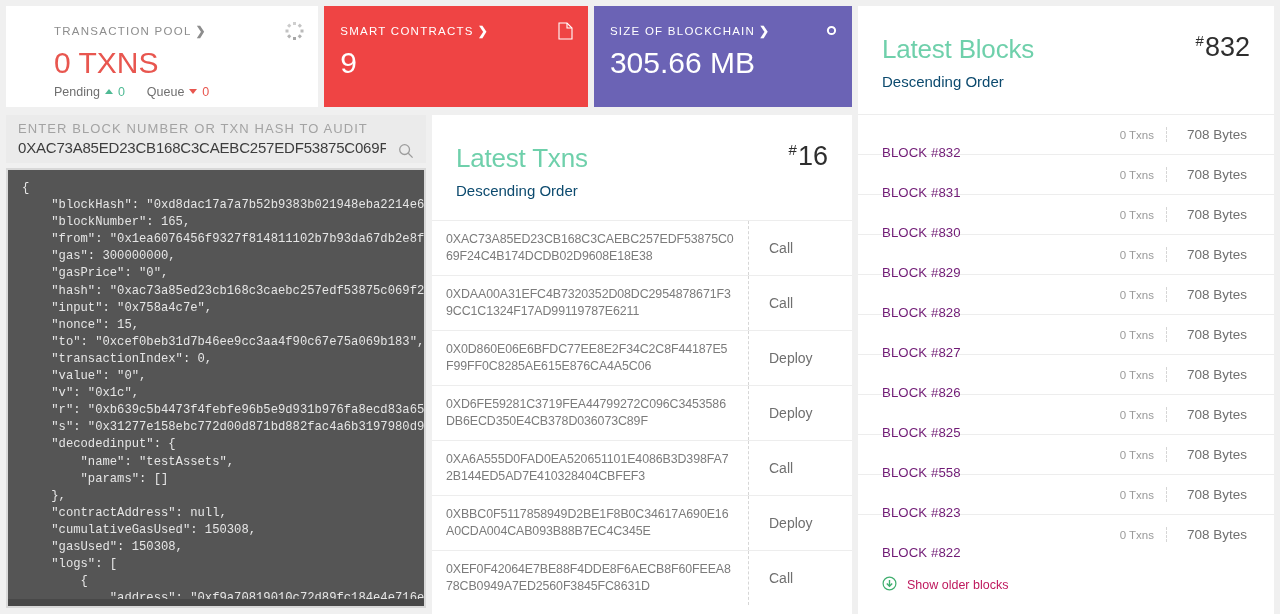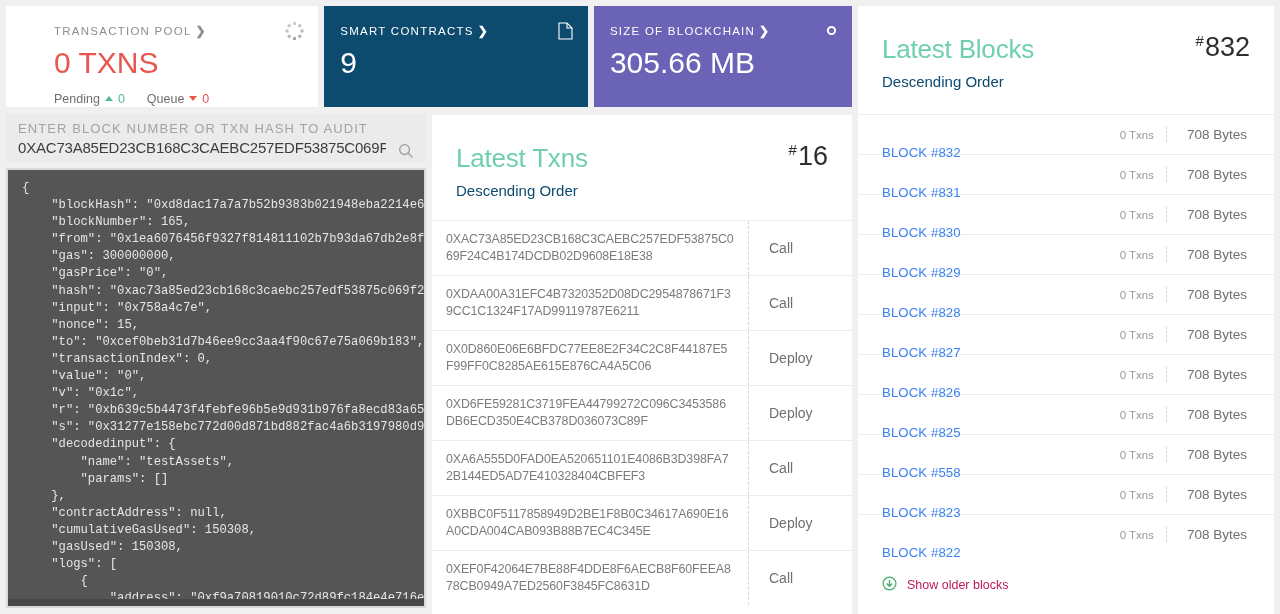--- a/index.html
+++ b/index.html
@@ -23,7 +23,7 @@
     overflow: hidden;
   }
   .card-pool   { width: 332px; background: #ffffff; padding-left: 48px; }
-  .card-green  { width: 282px; background: #0c4a6e; }
+  .card-green  { width: 282px; background: #ef4444; }
   .card-purple { width: 276px; background: #6b63b5; }
 
   .stat-title {

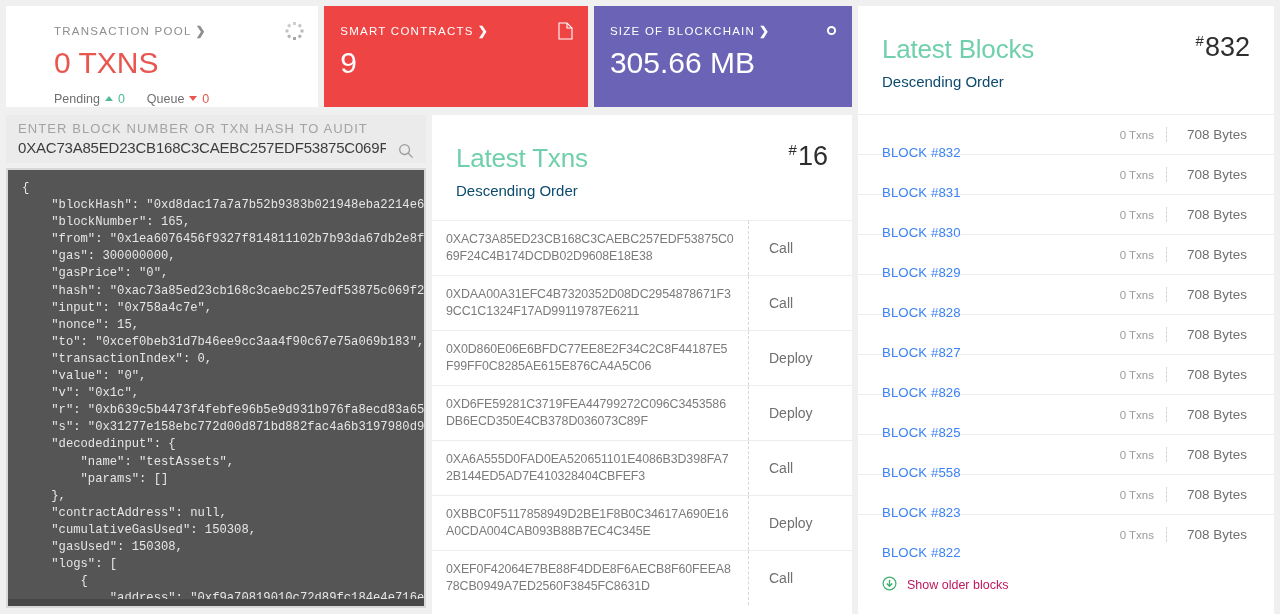--- a/index.html
+++ b/index.html
@@ -43,7 +43,7 @@
   .card-green .stat-value, .card-purple .stat-value { color: #ffffff; }
 
   .pool-sub {
-    margin-top: 13px; font-size: 12.5px; color: #6f6f6f;
+    margin-top: 6px; font-size: 12.5px; color: #6f6f6f;
     display: flex; align-items: center; gap: 6px;
   }
   .pool-sub .grp { display: flex; align-items: center; gap: 5px; margin-right: 16px; }

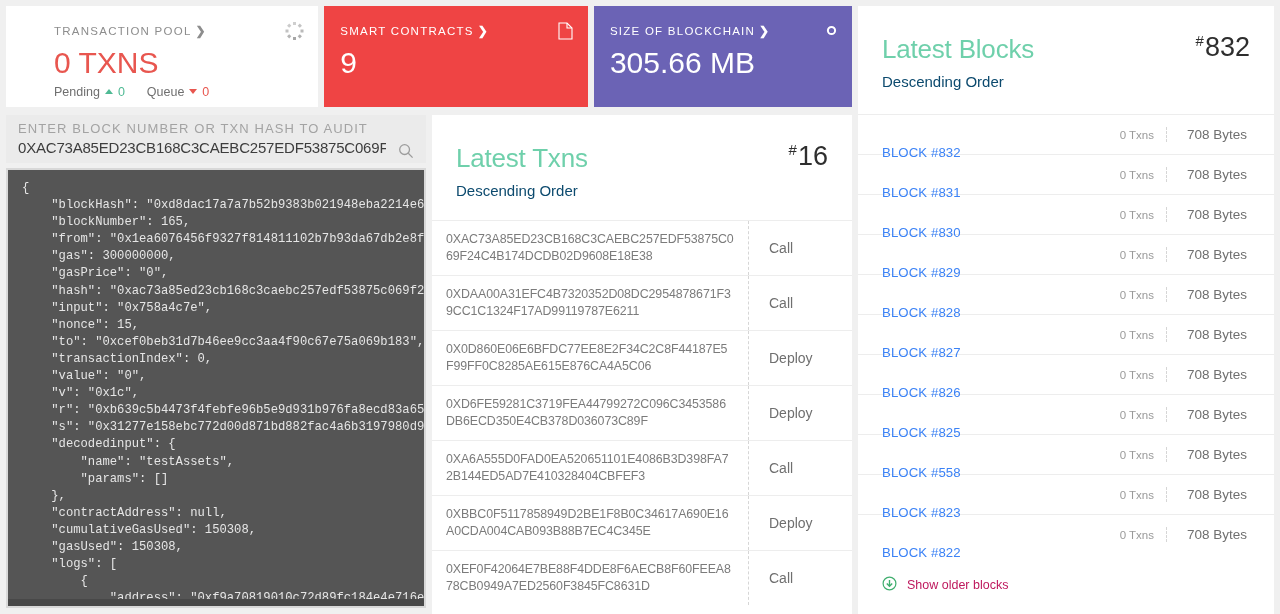--- a/index.html
+++ b/index.html
@@ -141,7 +141,7 @@
   }
   .blk-name {
     flex: 1; padding-left: 24px; font-size: 13.2px;
-    color: #3b82f6; letter-spacing: 0.1px; margin-top: 36px;
+    color: #701a75; letter-spacing: 0.1px; margin-top: 36px;
   }
   .blk-txns {
     width: 76px; text-align: right; font-size: 11.5px; color: #9a9a9a;

